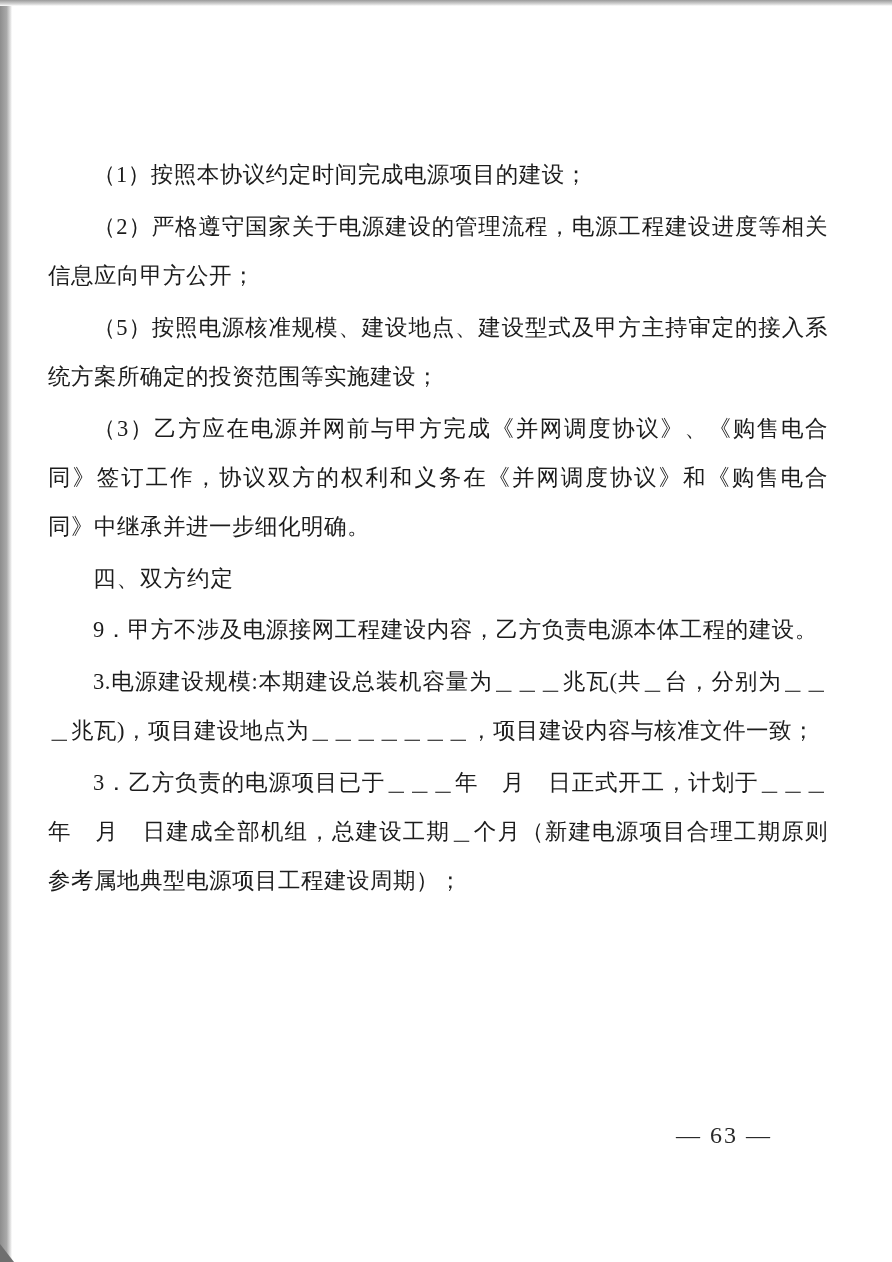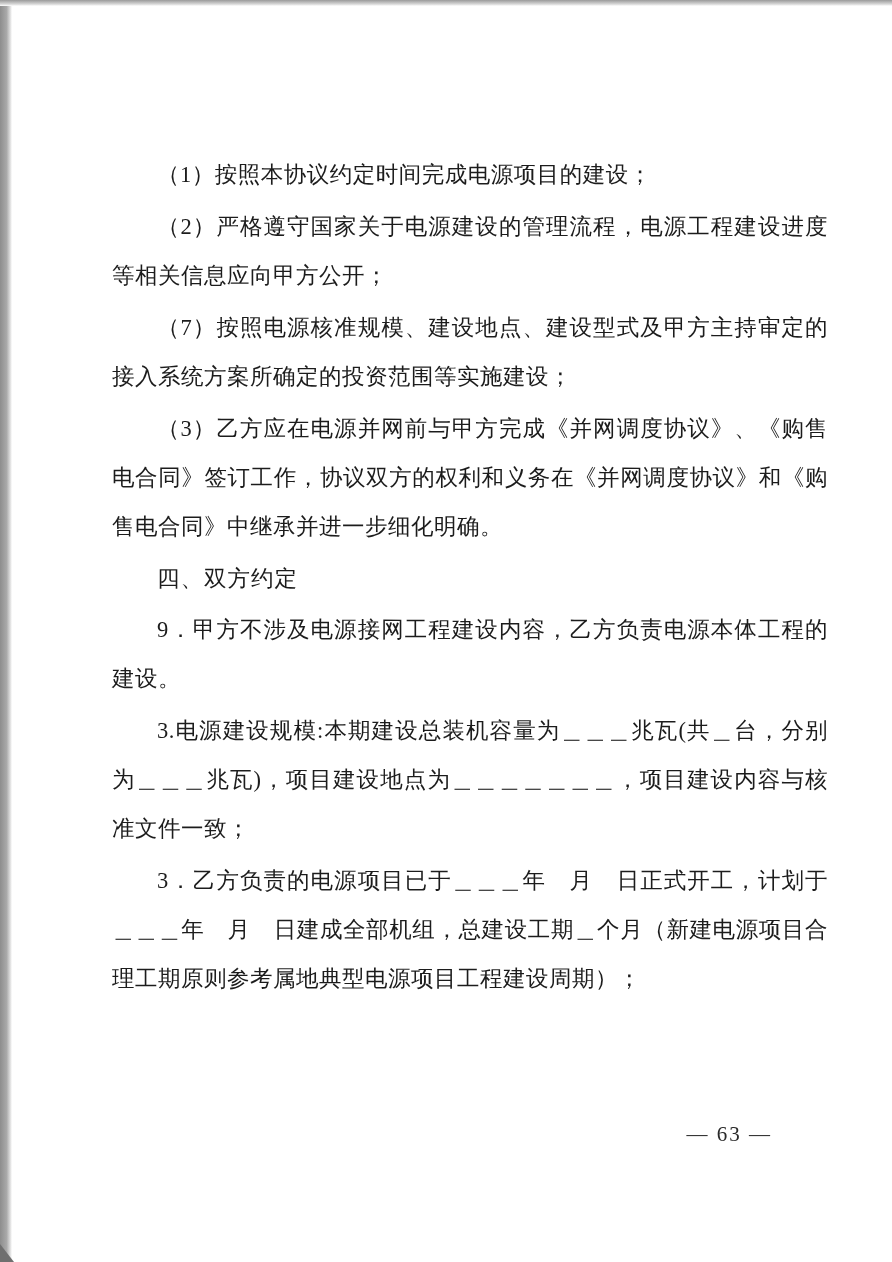--- a/index.html
+++ b/index.html
@@ -40,7 +40,7 @@
     left: 0; top: 0;
     width: 892px; height: 1262px;
     box-sizing: border-box;
-    padding: 150px 64px 0 112px;
+    padding: 150px 64px 0 48px;
   }
   .para {
     font-size: 22.5px;

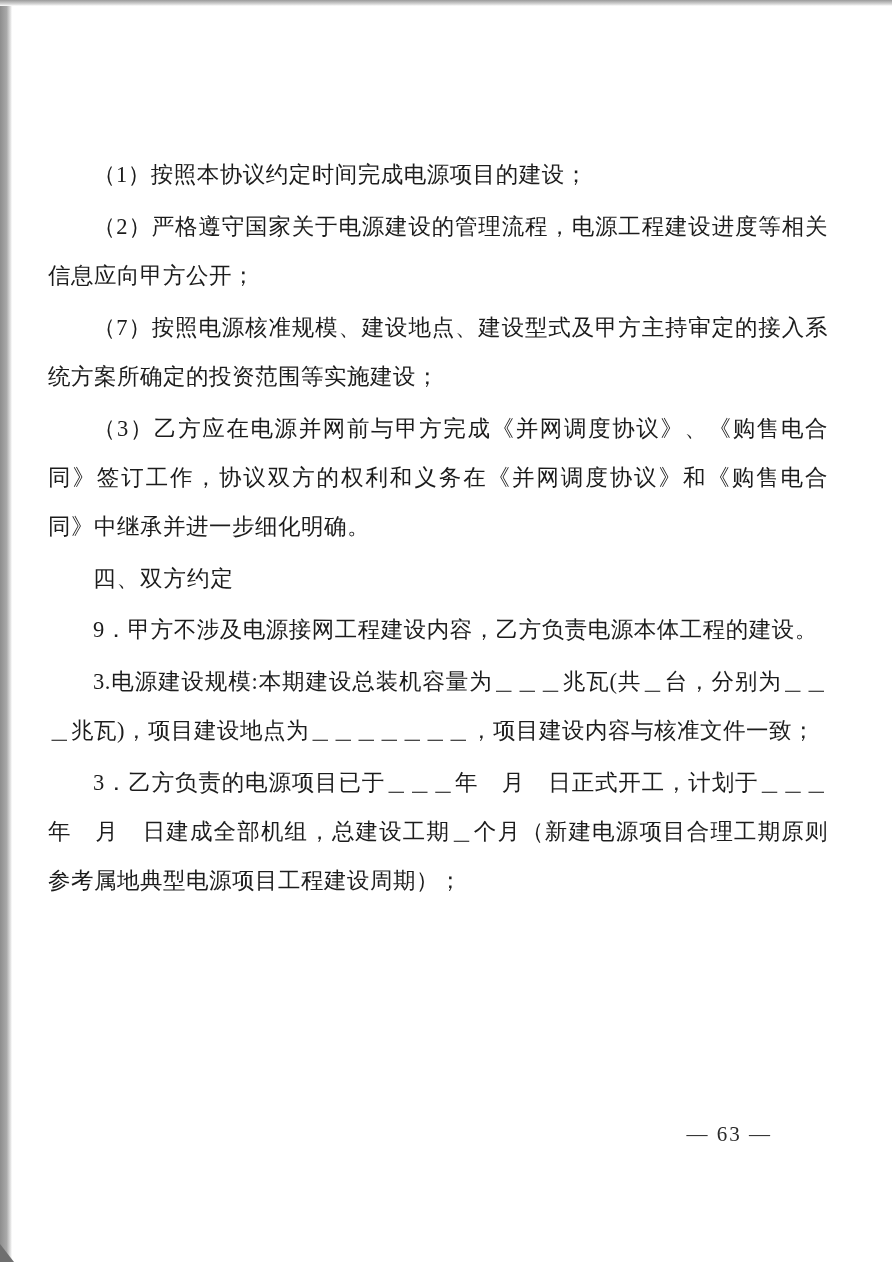--- a/index.html
+++ b/index.html
@@ -76,7 +76,7 @@
 <div class="page">
   <p class="para">（1）按照本协议约定时间完成电源项目的建设；</p>
   <p class="para">（2）严格遵守国家关于电源建设的管理流程，电源工程建设进度等相关信息应向甲方公开；</p>
-  <p class="para">（7）按照电源核准规模、建设地点、建设型式及甲方主持审定的接入系统方案所确定的投资范围等实施建设；</p>
+  <p class="para">（5）按照电源核准规模、建设地点、建设型式及甲方主持审定的接入系统方案所确定的投资范围等实施建设；</p>
   <p class="para">（3）乙方应在电源并网前与甲方完成《并网调度协议》、《购售电合同》签订工作，协议双方的权利和义务在《并网调度协议》和《购售电合同》中继承并进一步细化明确。</p>
   <p class="para heading">四、双方约定</p>
   <p class="para">9．甲方不涉及电源接网工程建设内容，乙方负责电源本体工程的建设。</p>

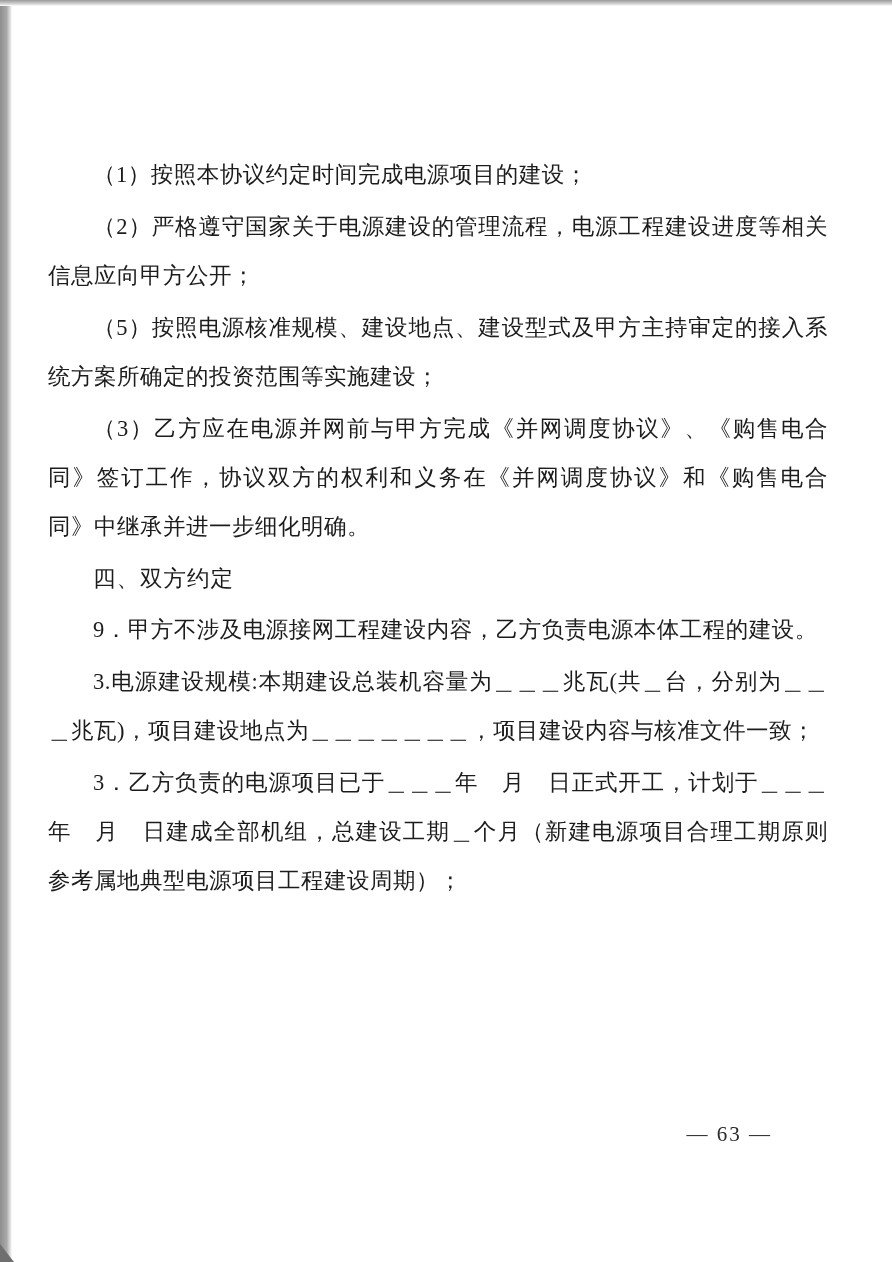--- a/index.html
+++ b/index.html
@@ -61,7 +61,7 @@
     position: absolute;
     right: 120px;
     top: 1122px;
-    font-size: 21px;
+    font-size: 24px;
     letter-spacing: 2px;
     color: #2a2a2a;
   }

